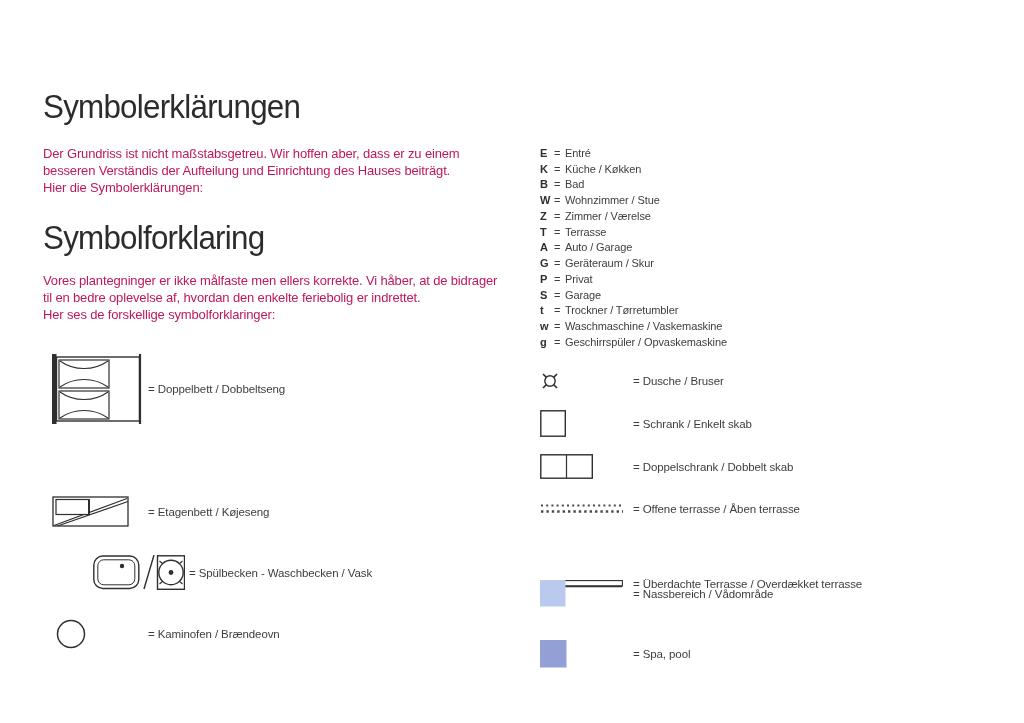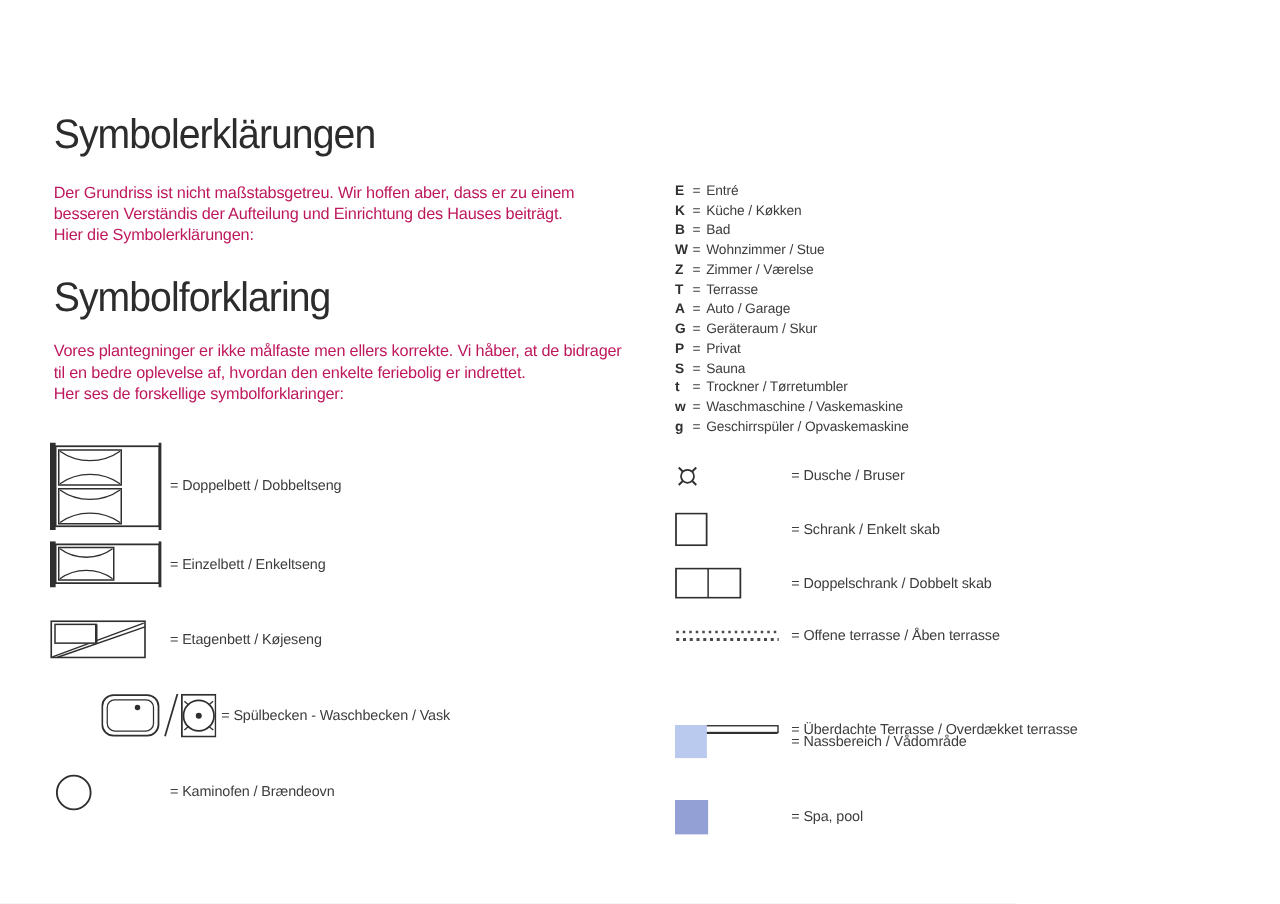--- a/index.html
+++ b/index.html
@@ -91,7 +91,7 @@
     <div class="code-row">
         <span class="code-key">S</span>
         <span class="code-eq">=</span>
-        <span class="code-label">Sauna</span>
+        <span class="code-label">Garage</span>
       </div>
     <div class="code-row">
         <span class="code-key">t</span>

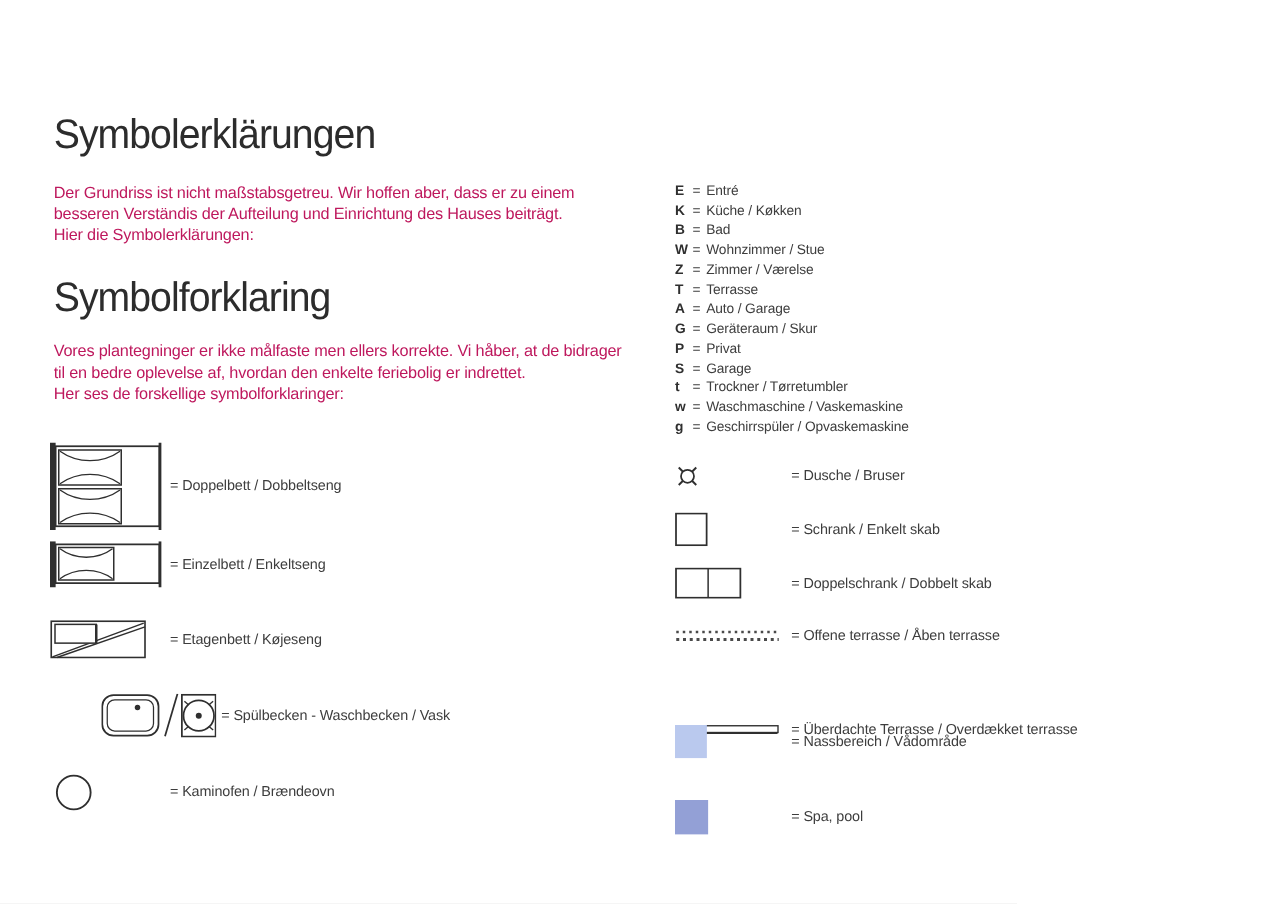--- a/index.html
+++ b/index.html
@@ -21,7 +21,7 @@
   .code-key{width:14px;font-weight:700;color:#2f2f2f;}
   .code-eq{width:11px;}
   .legend-row{position:absolute;display:flex;align-items:center;}
-  .legend-row.left{left:40px;}
+  .legend-row.left{left:52px;}
   .legend-row.right{left:540px;}
   .legend-row.left .slot{flex:0 0 96px;display:flex;align-items:center;}
   .legend-row.right .slot{flex:0 0 93px;display:flex;align-items:center;}

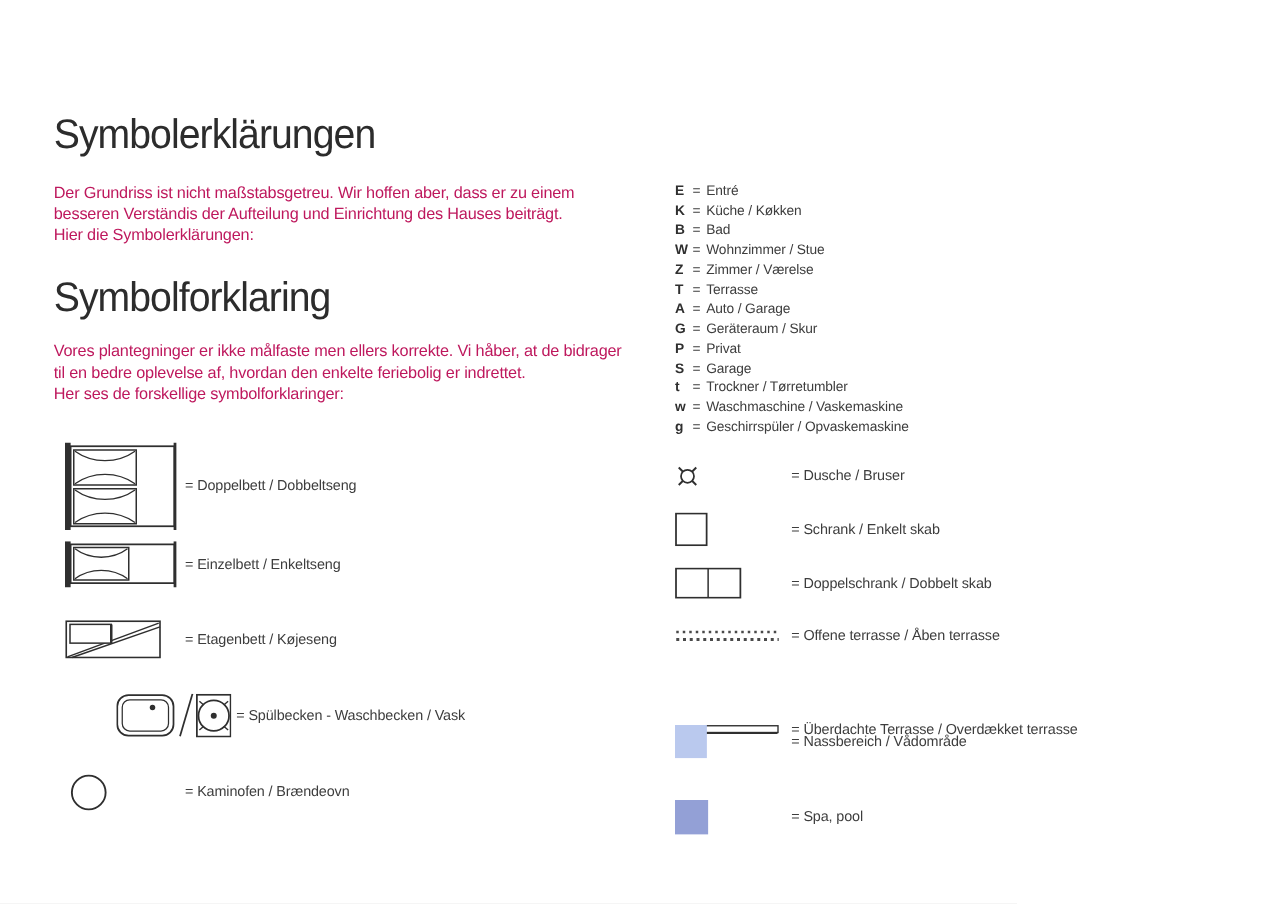--- a/index.html
+++ b/index.html
@@ -127,19 +127,6 @@
     <div class="legend-label">= Doppelbett / Dobbeltseng</div>
   </div>
 
-  <div class="legend-row left" style="top:433px;height:37px;">
-    <div class="slot">
-      <svg width="92" height="37" viewBox="0 0 92 37">
-        <rect x="4.5" y="2.5" width="83" height="31" fill="none" stroke="#2f2f2f" stroke-width="1.4"></rect>
-        <rect x="0" y="0" width="4.5" height="37" fill="#2f2f2f"></rect>
-        <line x1="88" y1="0" x2="88" y2="37" stroke="#2f2f2f" stroke-width="2.2"></line>
-        <rect x="7" y="5" width="44" height="26" fill="#fff" stroke="#2f2f2f" stroke-width="1.2"></rect>
-        <path d="M8 6 C20 15 38 15 50 6" fill="none" stroke="#2f2f2f" stroke-width="1.1"></path>
-        <path d="M8 30 C20 21 38 21 50 30" fill="none" stroke="#2f2f2f" stroke-width="1.1"></path>
-      </svg>
-    </div>
-    <div class="legend-label">= Einzelbett / Enkeltseng</div>
-  </div>
 
   <div class="legend-row left" style="top:496px;height:31px;">
     <div class="slot">

